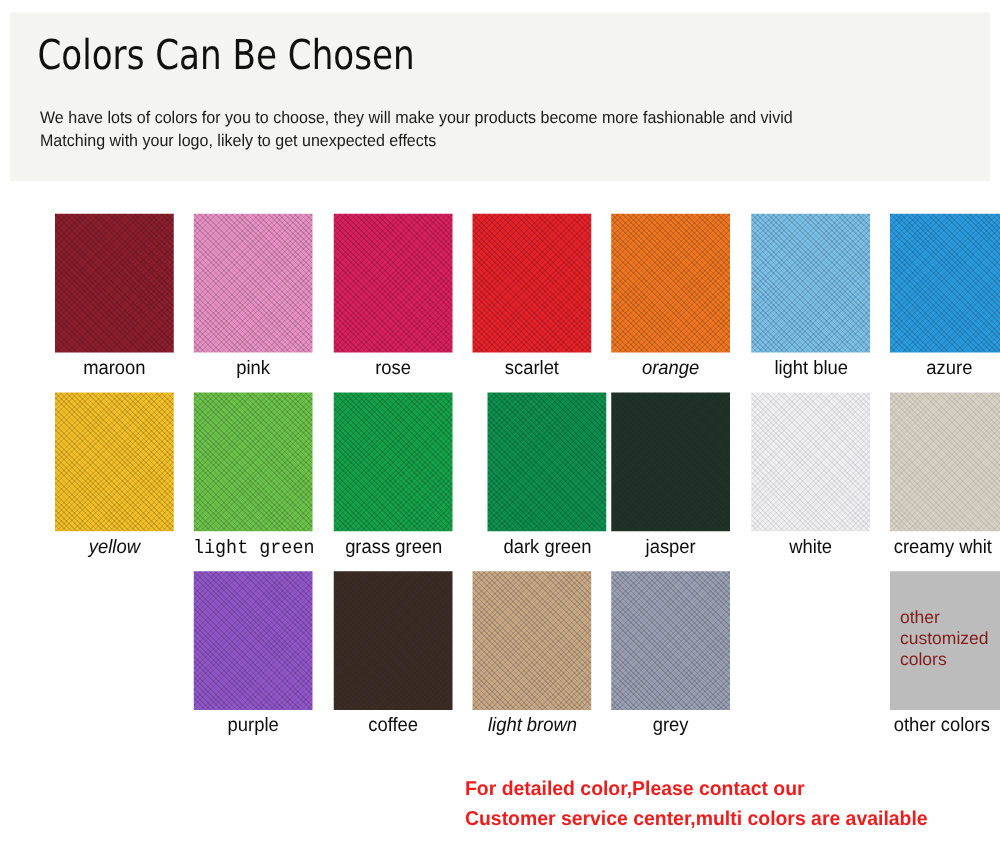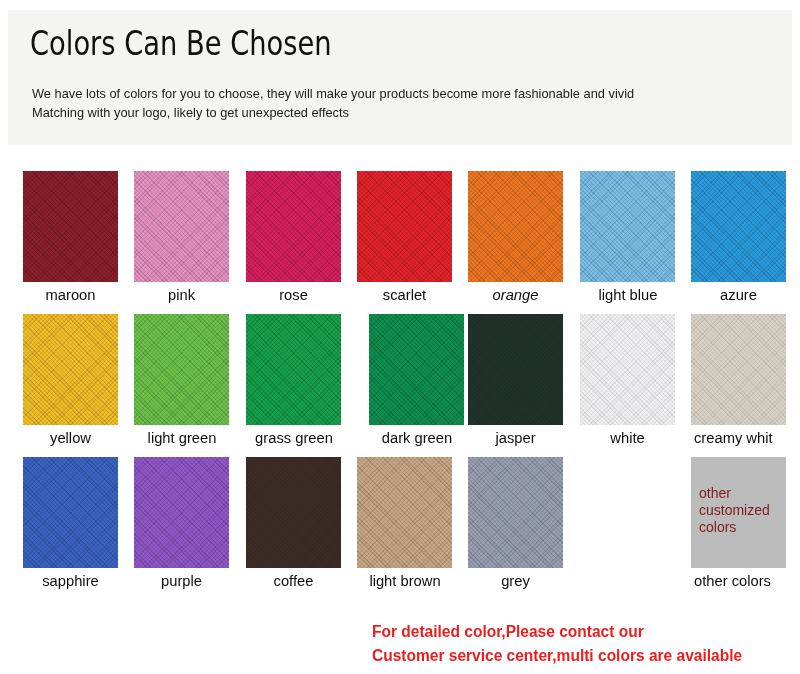--- a/index.html
+++ b/index.html
@@ -74,6 +74,7 @@
     top: 0;
     width: 114px;
     height: 143px;
+    margin-left: 21px;
   }
 
   .swatch {

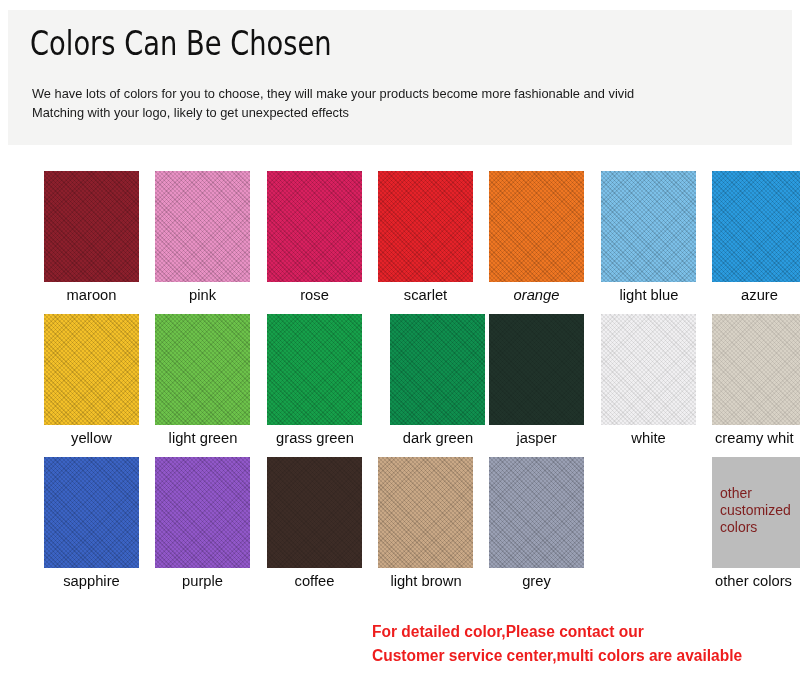--- a/index.html
+++ b/index.html
@@ -195,7 +195,7 @@
         </div>
       </div>
       <div class="row">
-        <div class="cell" style="left: 23px;">
+        <div class="cell" style="left: 23px; font-style: italic;">
           <div class="swatch" style="background: rgb(243, 192, 40);"></div>
           <div class="label">yellow</div>
         </div>

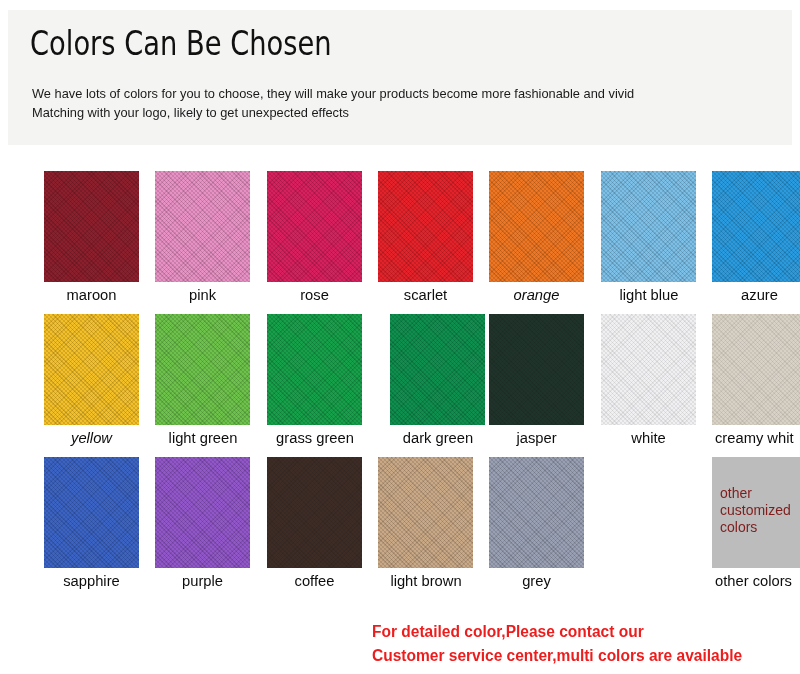--- a/index.html
+++ b/index.html
@@ -199,7 +199,7 @@
           <div class="swatch" style="background: rgb(243, 192, 40);"></div>
           <div class="label">yellow</div>
         </div>
-        <div class="cell" style="left: 134px;">
+        <div class="cell" style="left: 134px; font-family: Liberation Mono, monospace;">
           <div class="swatch" style="background: rgb(108, 194, 74);"></div>
           <div class="label wide">light green</div>
         </div>

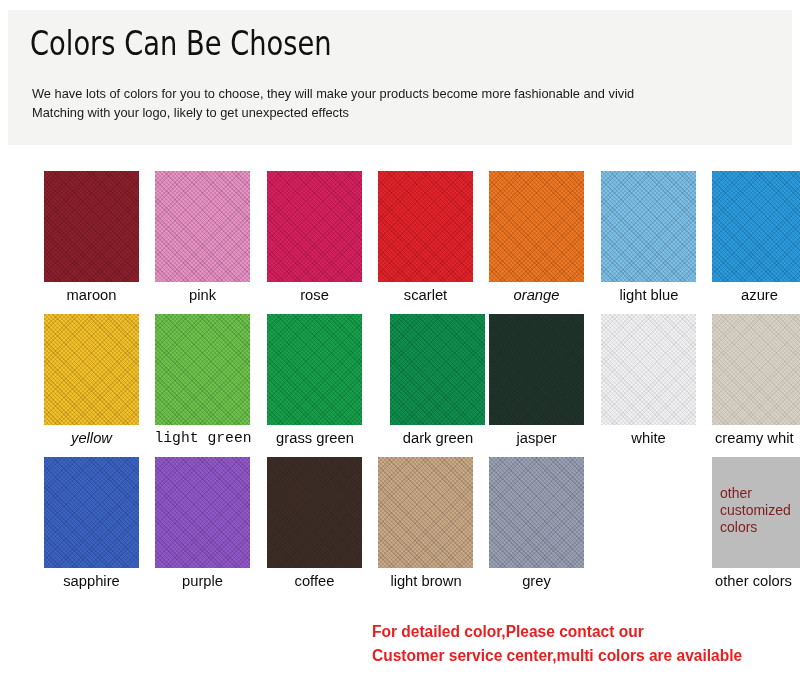--- a/index.html
+++ b/index.html
@@ -225,10 +225,6 @@
         </div>
       </div>
       <div class="row">
-        <div class="cell" style="left: 23px;">
-          <div class="swatch" style="background: rgb(59, 99, 196);"></div>
-          <div class="label">sapphire</div>
-        </div>
         <div class="cell" style="left: 134px;">
           <div class="swatch" style="background: rgb(145, 87, 201);"></div>
           <div class="label">purple</div>

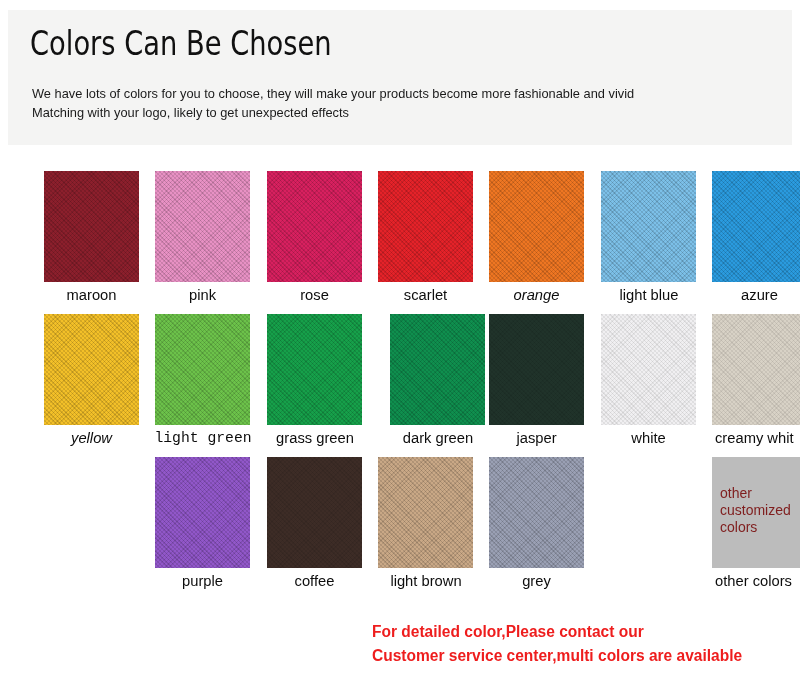--- a/index.html
+++ b/index.html
@@ -233,7 +233,7 @@
           <div class="swatch verydark" style="background: rgb(61, 44, 38);"></div>
           <div class="label">coffee</div>
         </div>
-        <div class="cell" style="left: 357px;">
+        <div class="cell" style="left: 357px; font-style: italic;">
           <div class="swatch" style="background: rgb(201, 168, 134);"></div>
           <div class="label wide">light brown</div>
         </div>

